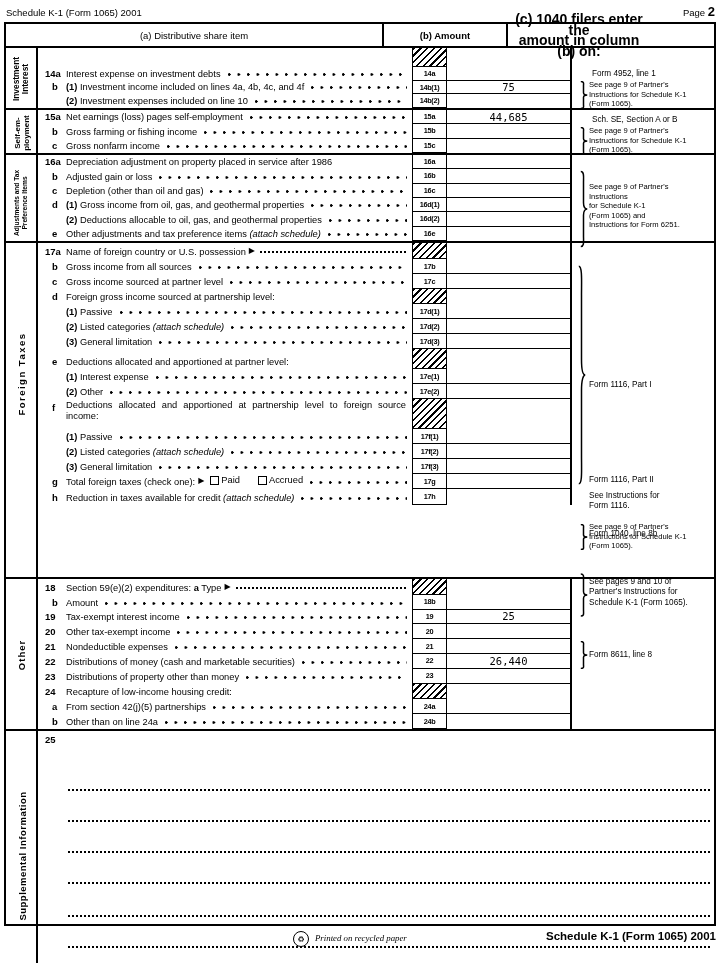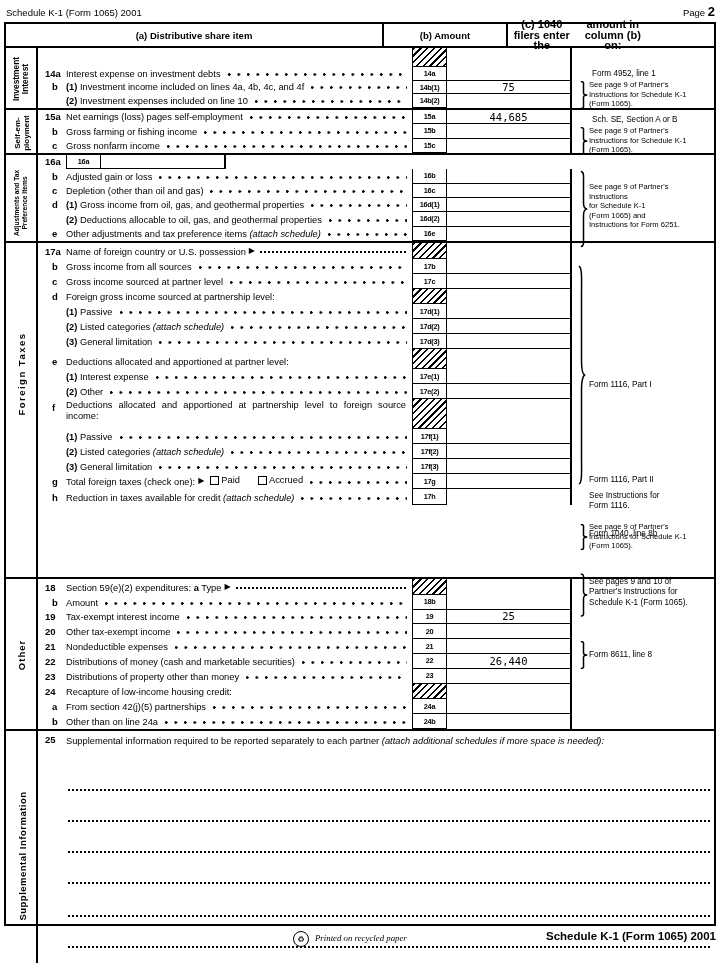--- a/index.html
+++ b/index.html
@@ -15,7 +15,7 @@
   .hrow{display:flex;height:24px;border-bottom:2.5px solid #000;box-sizing:border-box;}
   .hrow .ha{width:376px;display:flex;align-items:center;justify-content:center;font-weight:bold;font-size:9.5px;}
   .hrow .hb{width:124px;border-left:2px solid #000;display:flex;align-items:center;justify-content:center;font-weight:bold;font-size:9.5px;box-sizing:border-box;}
-  .hrow .hc{width:144px;border-left:2px solid #000;display:flex;flex-direction:row;align-items:center;justify-content:center;font-weight:bold;font-size:11px;line-height:10.5px;box-sizing:border-box;text-align:center;}
+  .hrow .hc{width:144px;border-left:2px solid #000;display:flex;flex-direction:column;align-items:center;justify-content:center;font-weight:bold;font-size:14px;line-height:10.5px;box-sizing:border-box;text-align:center;}
   
   .sec{display:flex;border-bottom:2.5px solid #000;box-sizing:border-box;}
   .sec.last{border-bottom:none;}

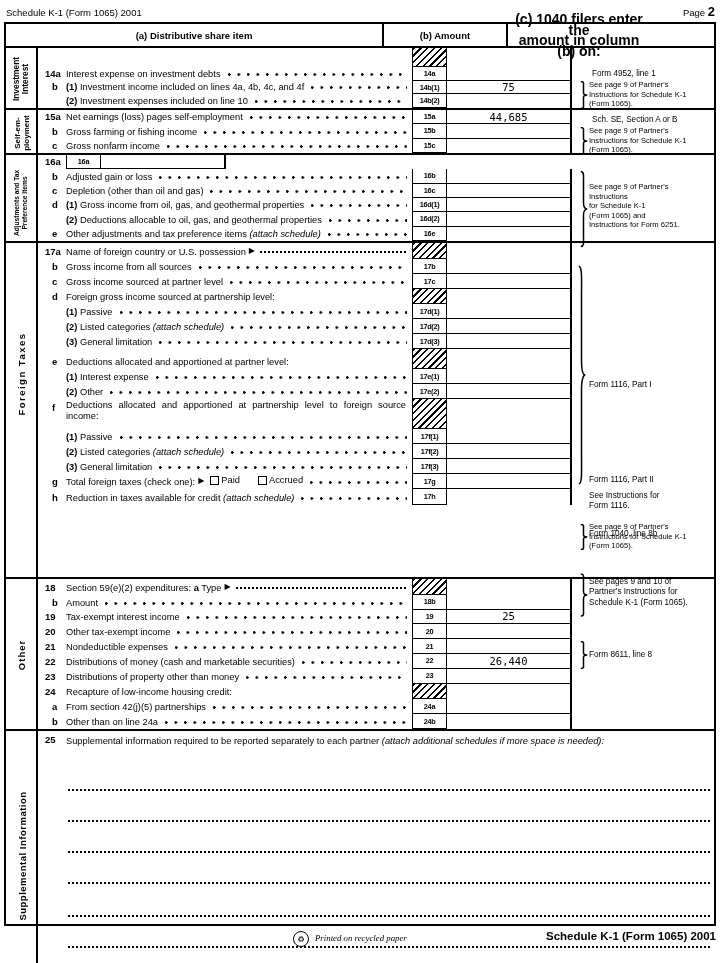--- a/index.html
+++ b/index.html
@@ -13,7 +13,7 @@
   
   .tbl{position:absolute;left:4px;top:22px;width:712px;height:904px;border:2px solid #000;box-sizing:border-box;background:#fff;}
   .hrow{display:flex;height:24px;border-bottom:2.5px solid #000;box-sizing:border-box;}
-  .hrow .ha{width:376px;display:flex;align-items:center;justify-content:center;font-weight:bold;font-size:9.5px;}
+  .hrow .ha{width:376px;display:flex;align-items:center;justify-content:center;font-weight:normal;font-size:9.5px;}
   .hrow .hb{width:124px;border-left:2px solid #000;display:flex;align-items:center;justify-content:center;font-weight:bold;font-size:9.5px;box-sizing:border-box;}
   .hrow .hc{width:144px;border-left:2px solid #000;display:flex;flex-direction:column;align-items:center;justify-content:center;font-weight:bold;font-size:14px;line-height:10.5px;box-sizing:border-box;text-align:center;}
   

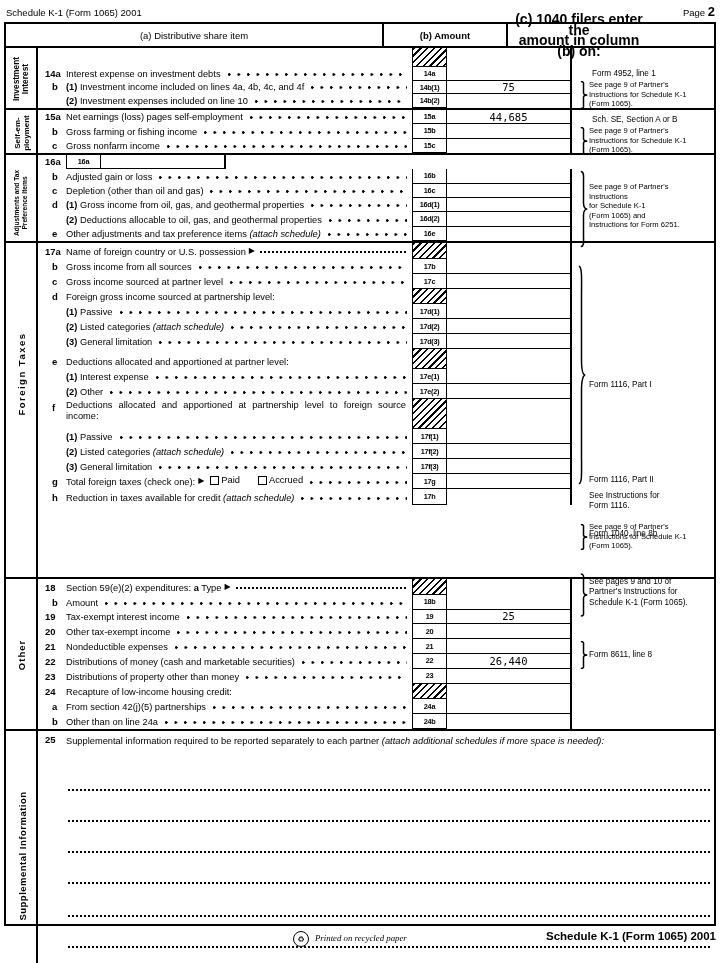--- a/index.html
+++ b/index.html
@@ -195,6 +195,9 @@
       <div class="secrows">
         <div class="row" style="height:16px">
           <span class="pfx">16a</span>
+          <span class="desc">
+              <span class="dtxt">Depreciation adjustment on property placed in service after 1986</span>
+            </span>
           <span class="ln">16a</span>
           <span class="amt"></span>
           <span class="ccell"></span>

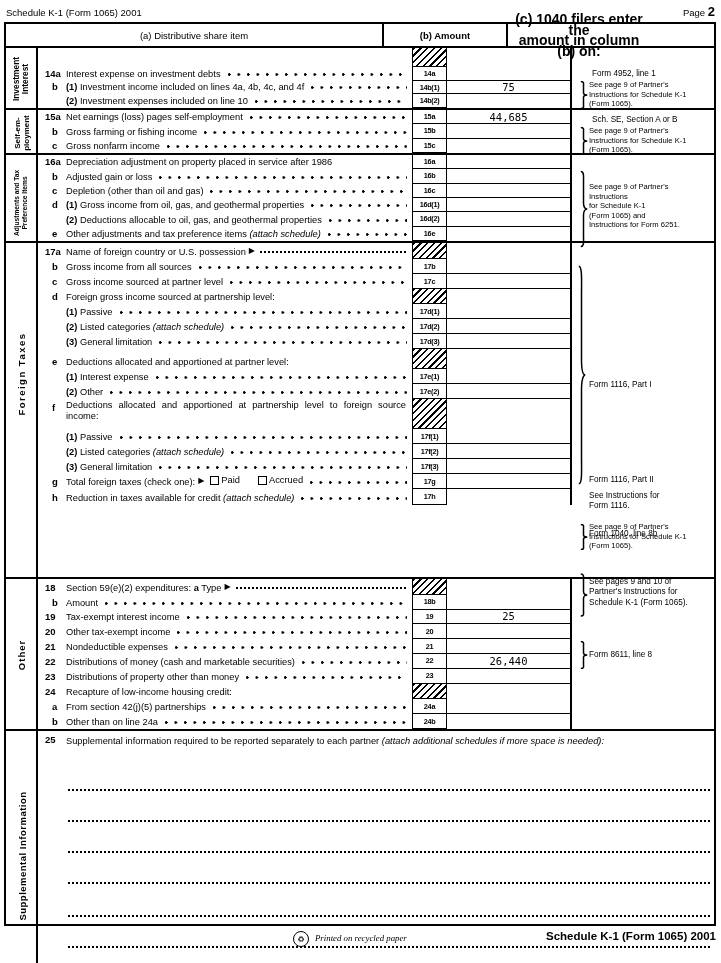--- a/index.html
+++ b/index.html
@@ -561,7 +561,6 @@
       <div class="secrows" style="position:relative;">
         <div class="supp-desc">
           <span class="pfx" style="align-items:flex-start;padding-bottom:0">25</span>
-          <span class="desc wrap" style="font-size:9.3px;line-height:12px;padding-right:14px;"><span>Supplemental information required to be reported separately to each partner </span><i>(attach additional schedules if more space is needed):</i></span>
         </div>
         <div class="suppline" style="top:58px"></div>
         <div class="suppline" style="top:89px"></div>

